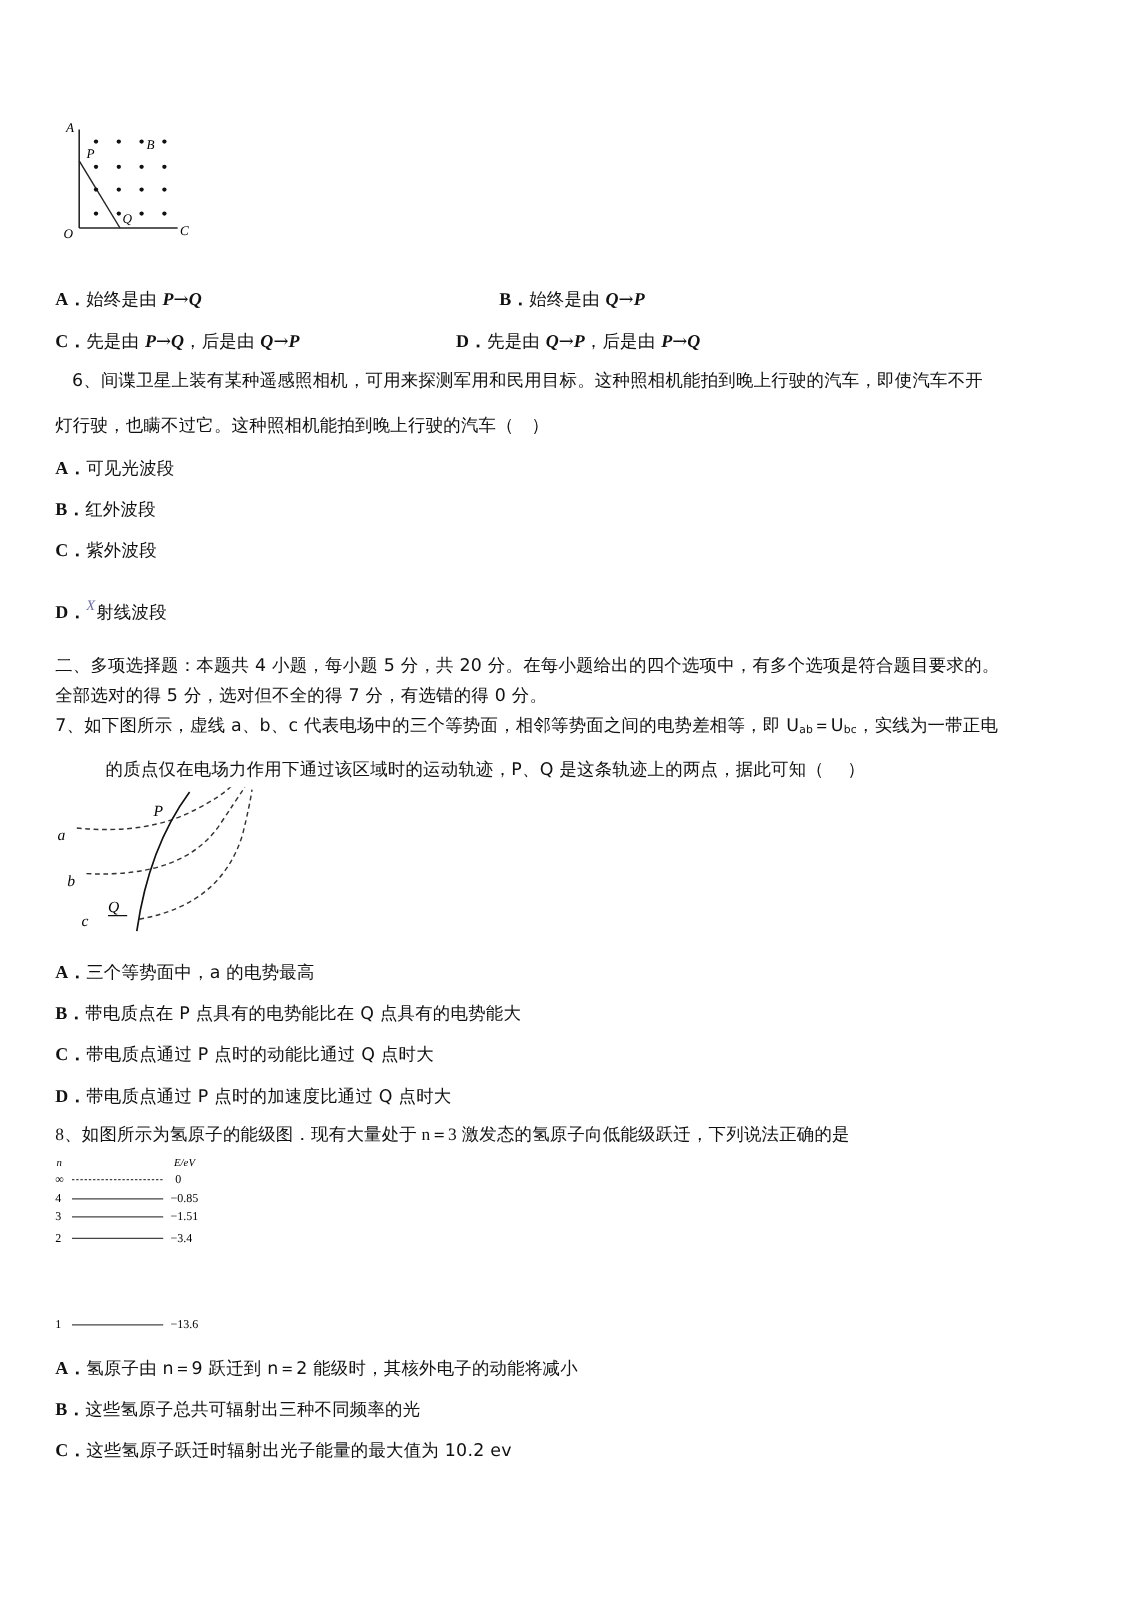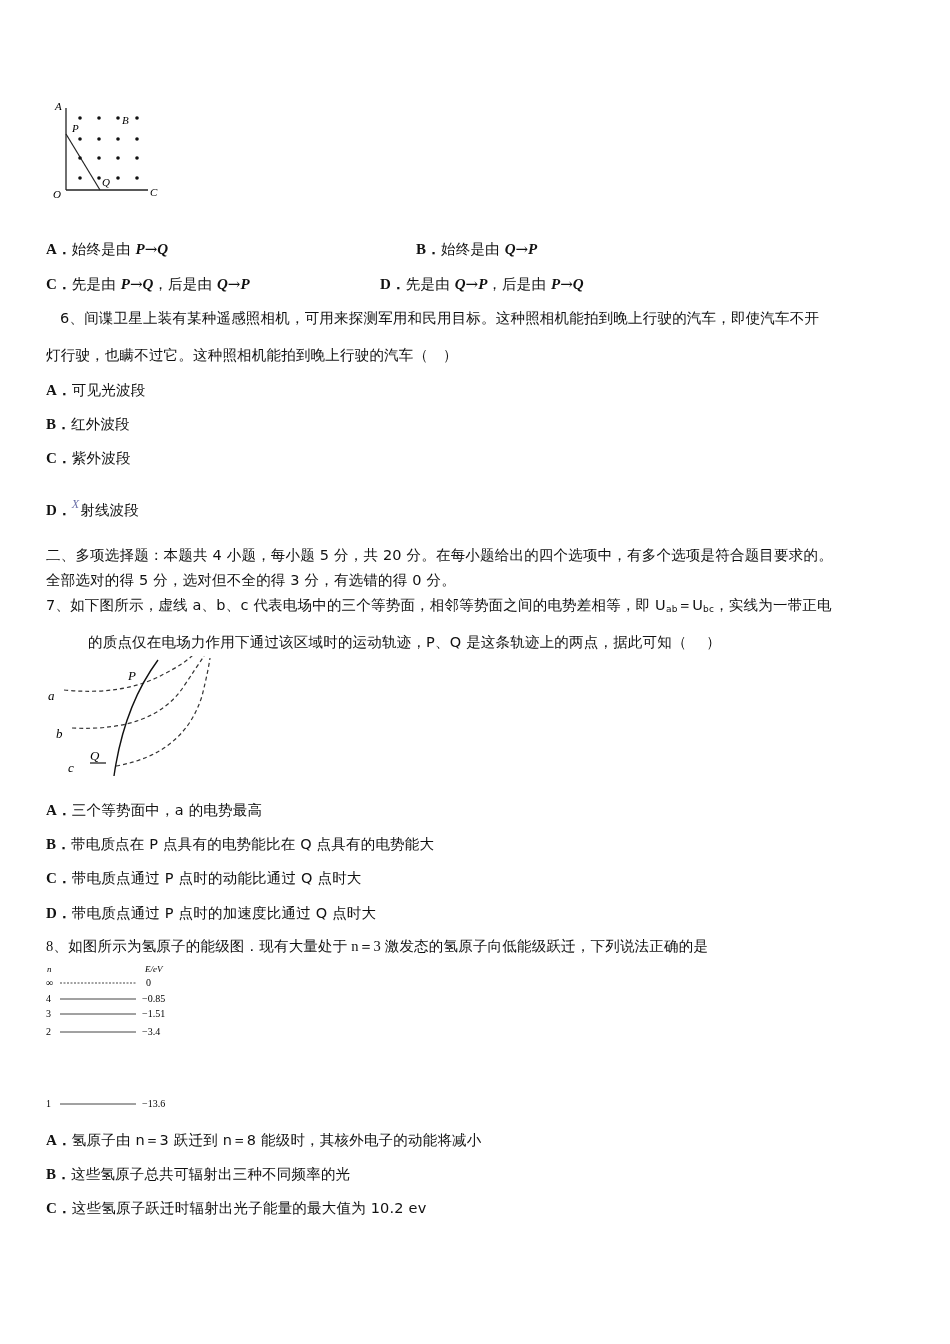--- a/index.html
+++ b/index.html
@@ -78,7 +78,7 @@
 </div>
 
 <div class="line sans" style="top:541px;">二、多项选择题：本题共 4 小题，每小题 5 分，共 20 分。在每小题给出的四个选项中，有多个选项是符合题目要求的。</div>
-<div class="line sans" style="top:566px;">全部选对的得 5 分，选对但不全的得 3 分，有选错的得 0 分。</div>
+<div class="line sans" style="top:566px;">全部选对的得 5 分，选对但不全的得 7 分，有选错的得 0 分。</div>
 
 <div class="line sans" style="top:591px;">
   <span>7、如下图所示，虚线 a、b、c 代表电场中的三个等势面，相邻等势面之间的电势差相等，即 U</span><sub class="s">ab</sub><span>＝U</span><sub class="s">bc</sub><span>，实线为一带正电</span>

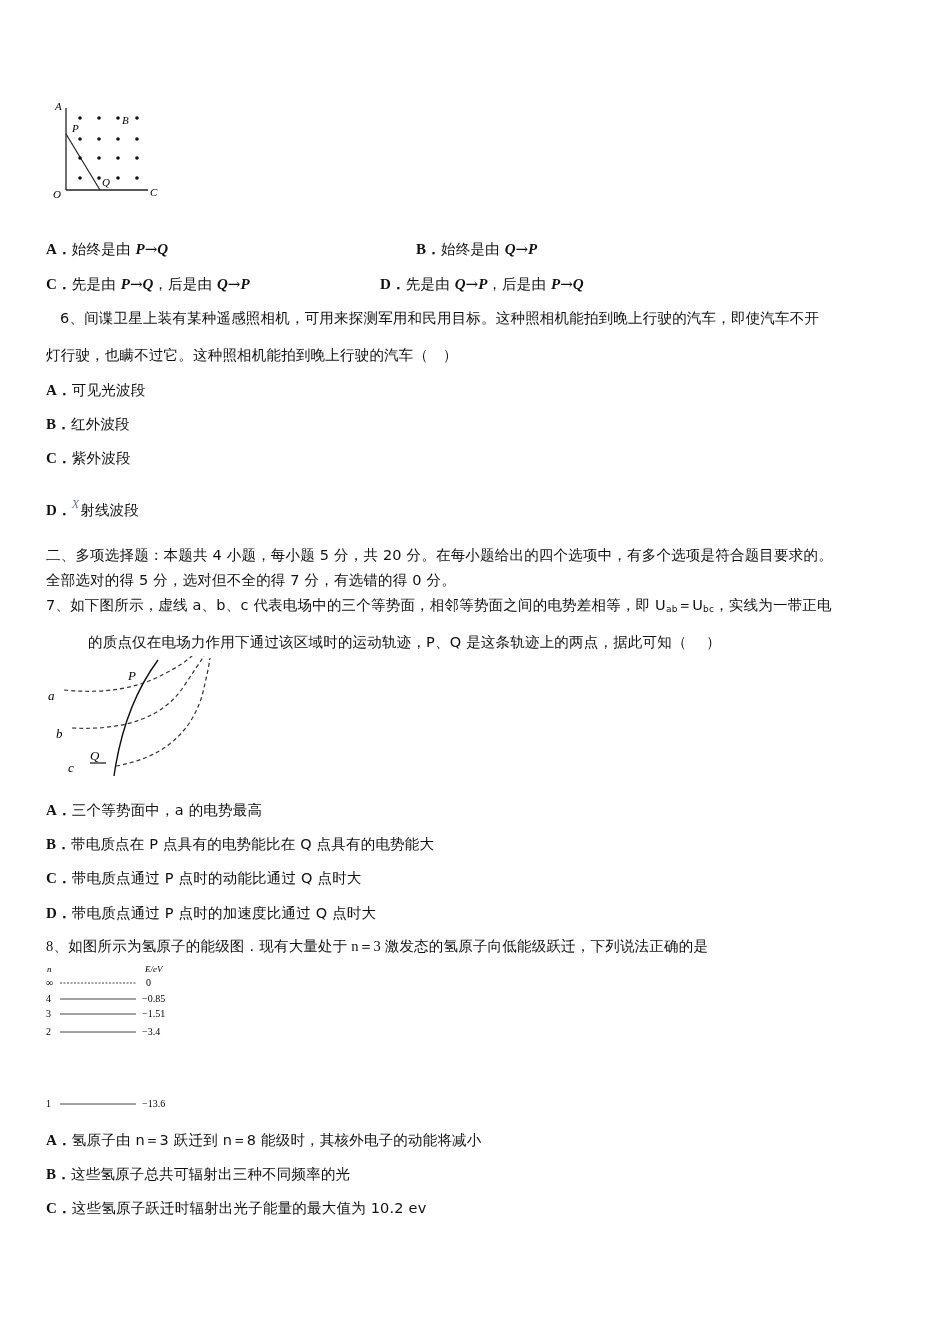--- a/index.html
+++ b/index.html
@@ -140,7 +140,7 @@
 </div>
 
 <div class="line" style="top:1126px;">
-  <span class="opt-label">A．</span><span class="sans">氢原子由 n＝3 跃迁到 n＝8 能级时，其核外电子的动能将减小</span>
+  <span class="opt-label">A．</span><span class="sans">氢原子由 n＝9 跃迁到 n＝2 能级时，其核外电子的动能将减小</span>
 </div>
 <div class="line" style="top:1160px;">
   <span class="opt-label">B．</span><span class="sans">这些氢原子总共可辐射出三种不同频率的光</span>

